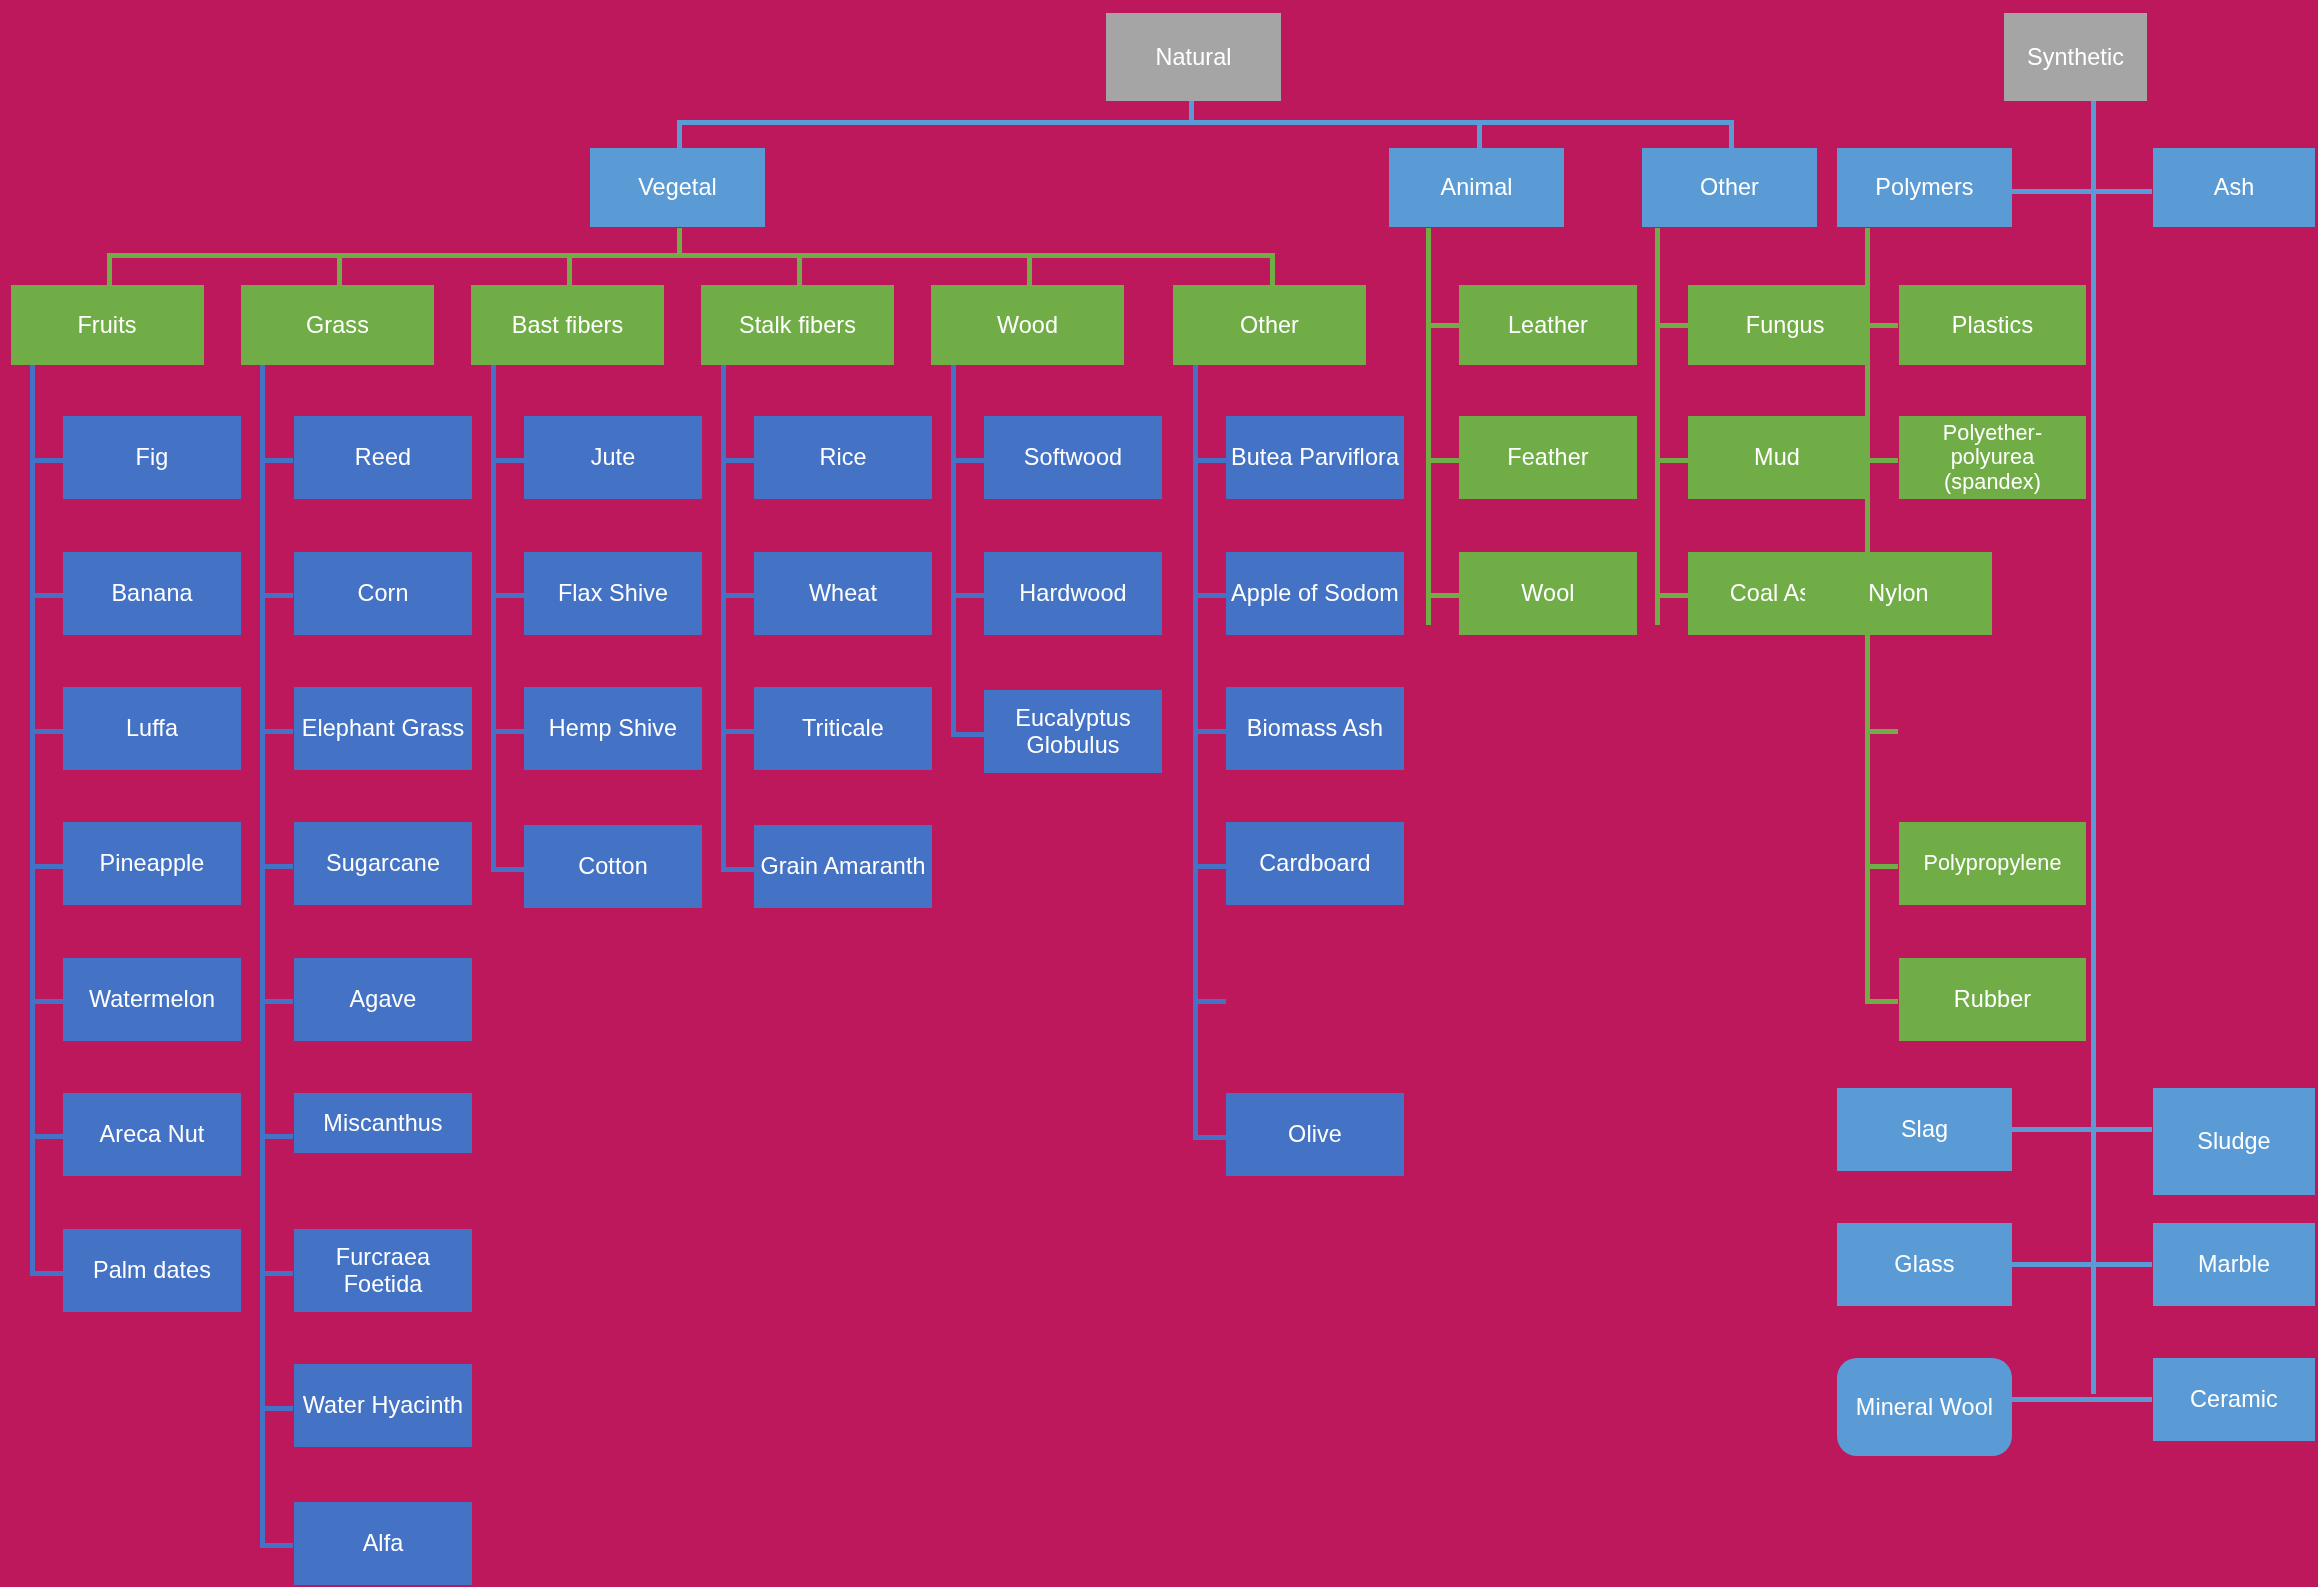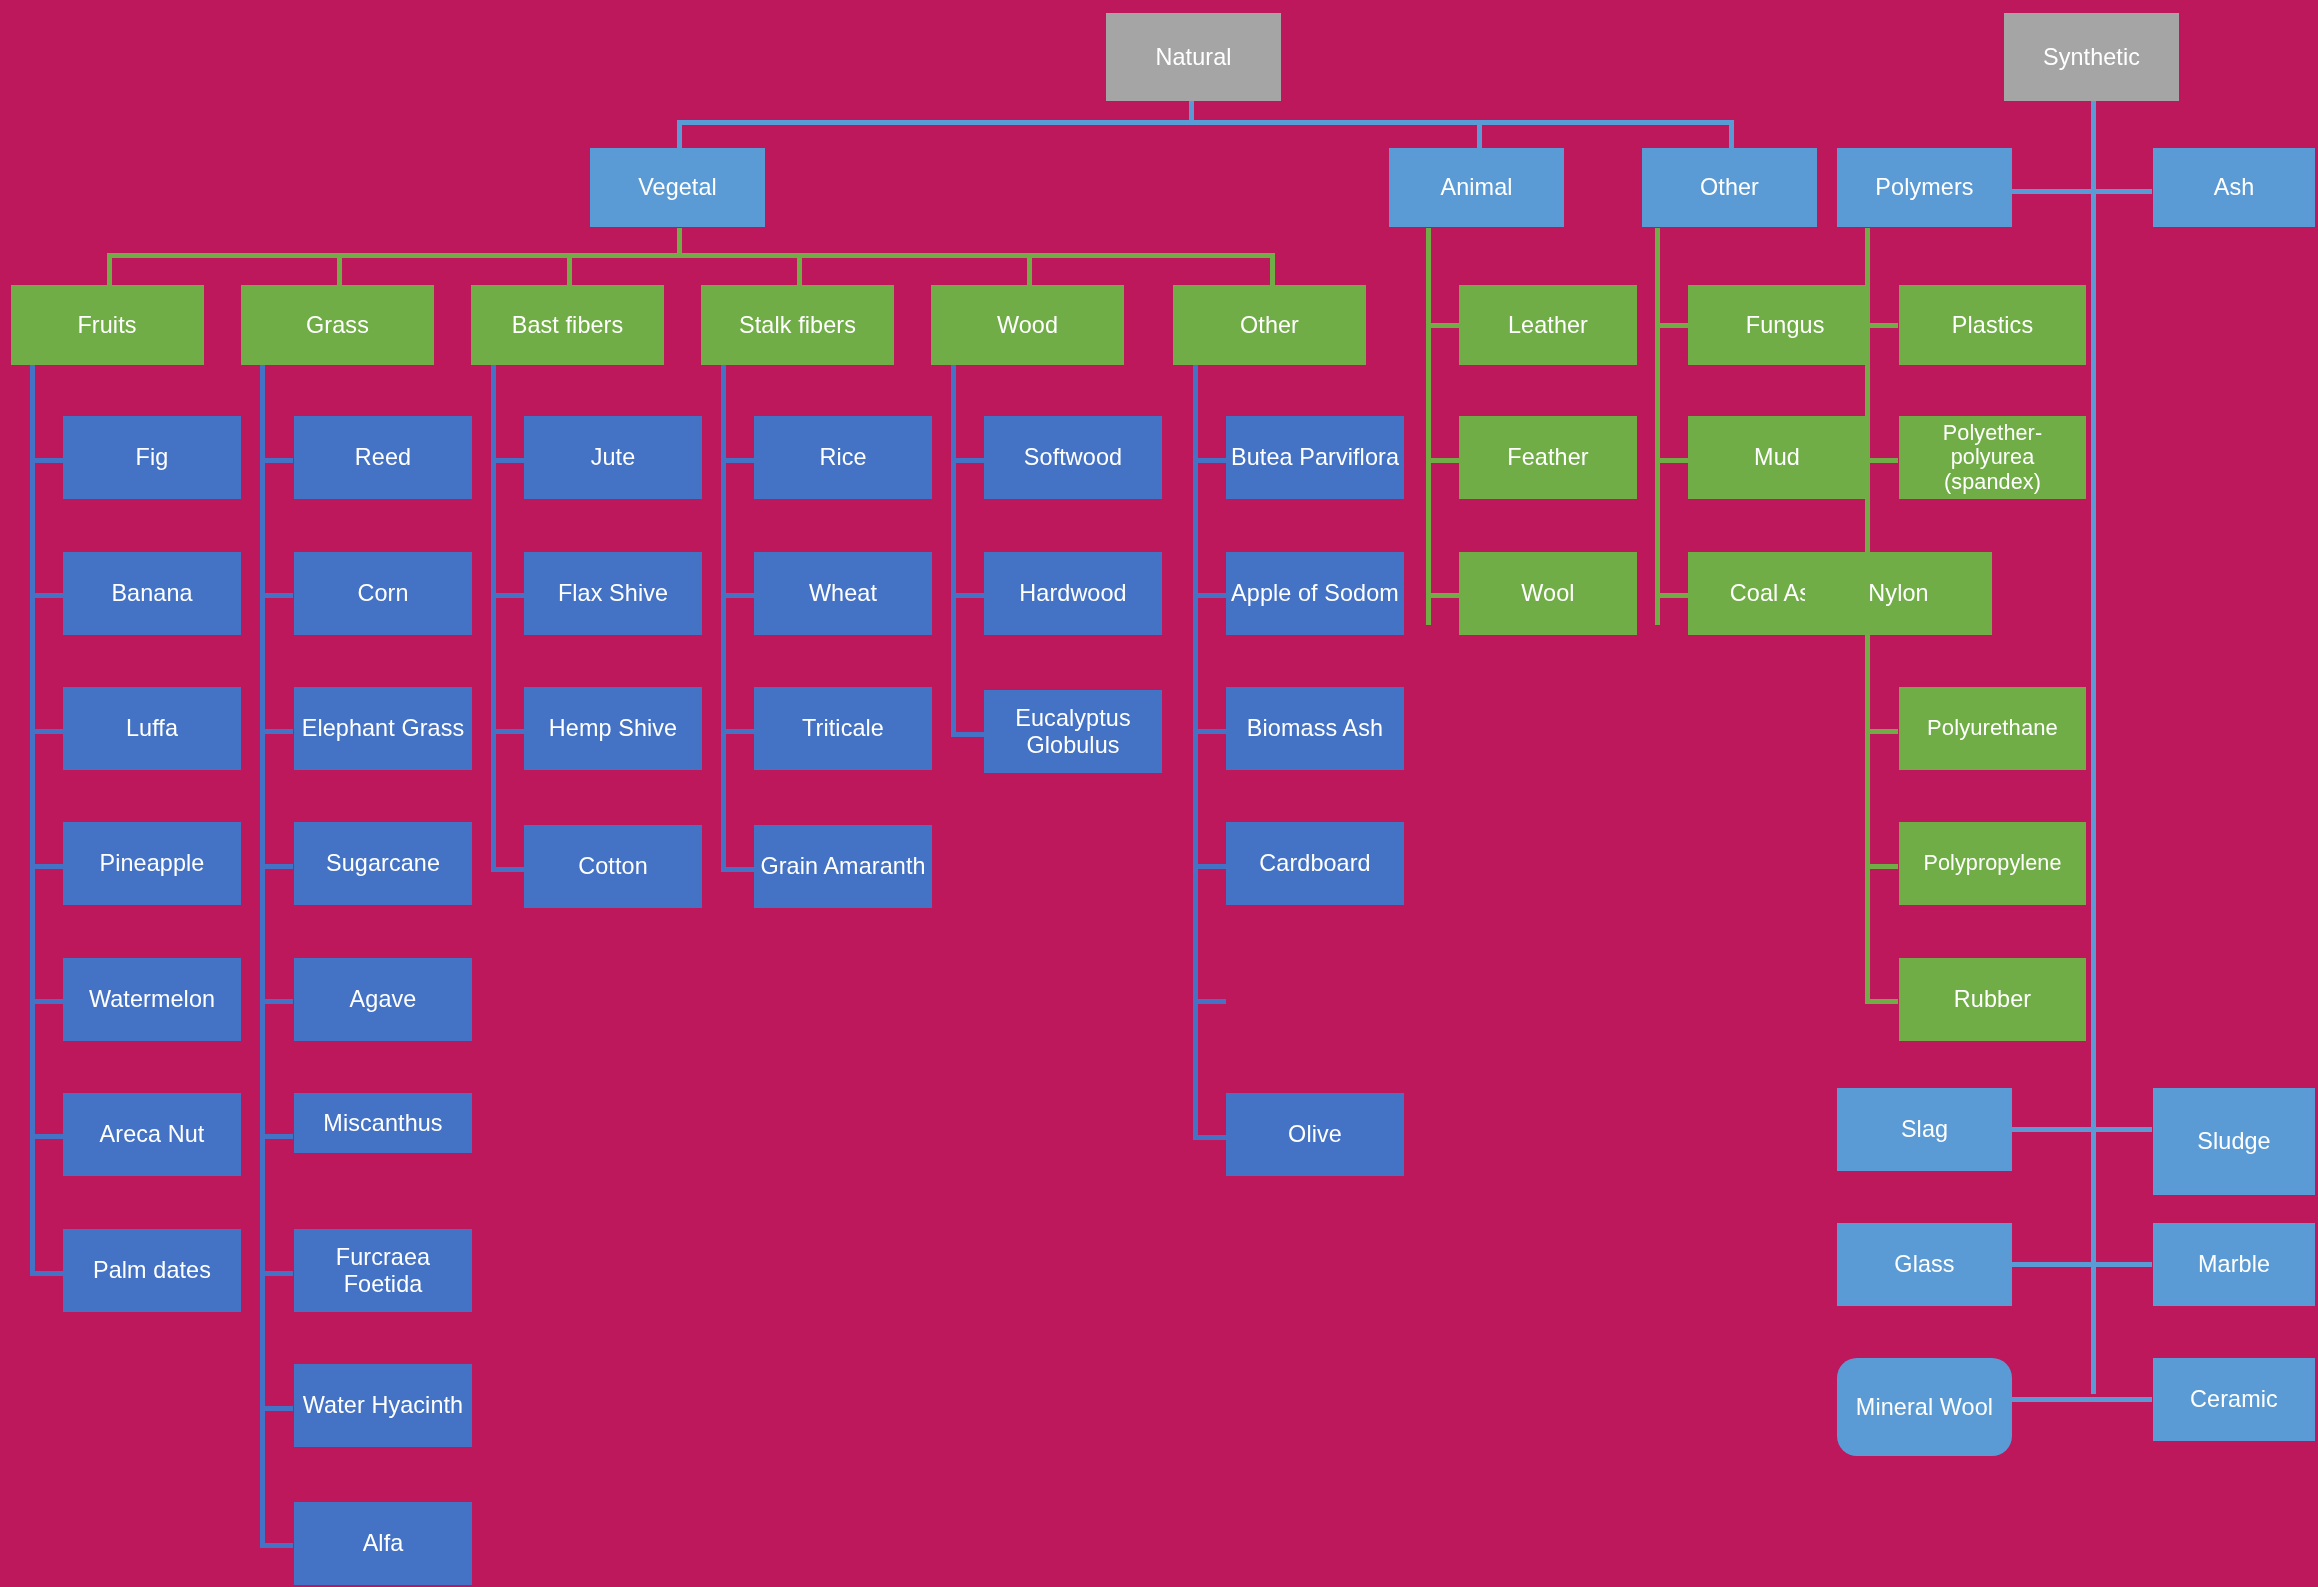--- a/index.html
+++ b/index.html
@@ -117,7 +117,7 @@
   <div class="node c-gray" style="left:1106px;top:13px;width:175px;height:88px;">
     <span class="lbl">Natural</span>
   </div>
-  <div class="node c-gray" style="left:2004px;top:13px;width:175px;height:88px;">
+  <div class="node c-gray" style="left:2004px;top:13px;width:143px;height:88px;">
     <span class="lbl">Synthetic</span>
   </div>
 

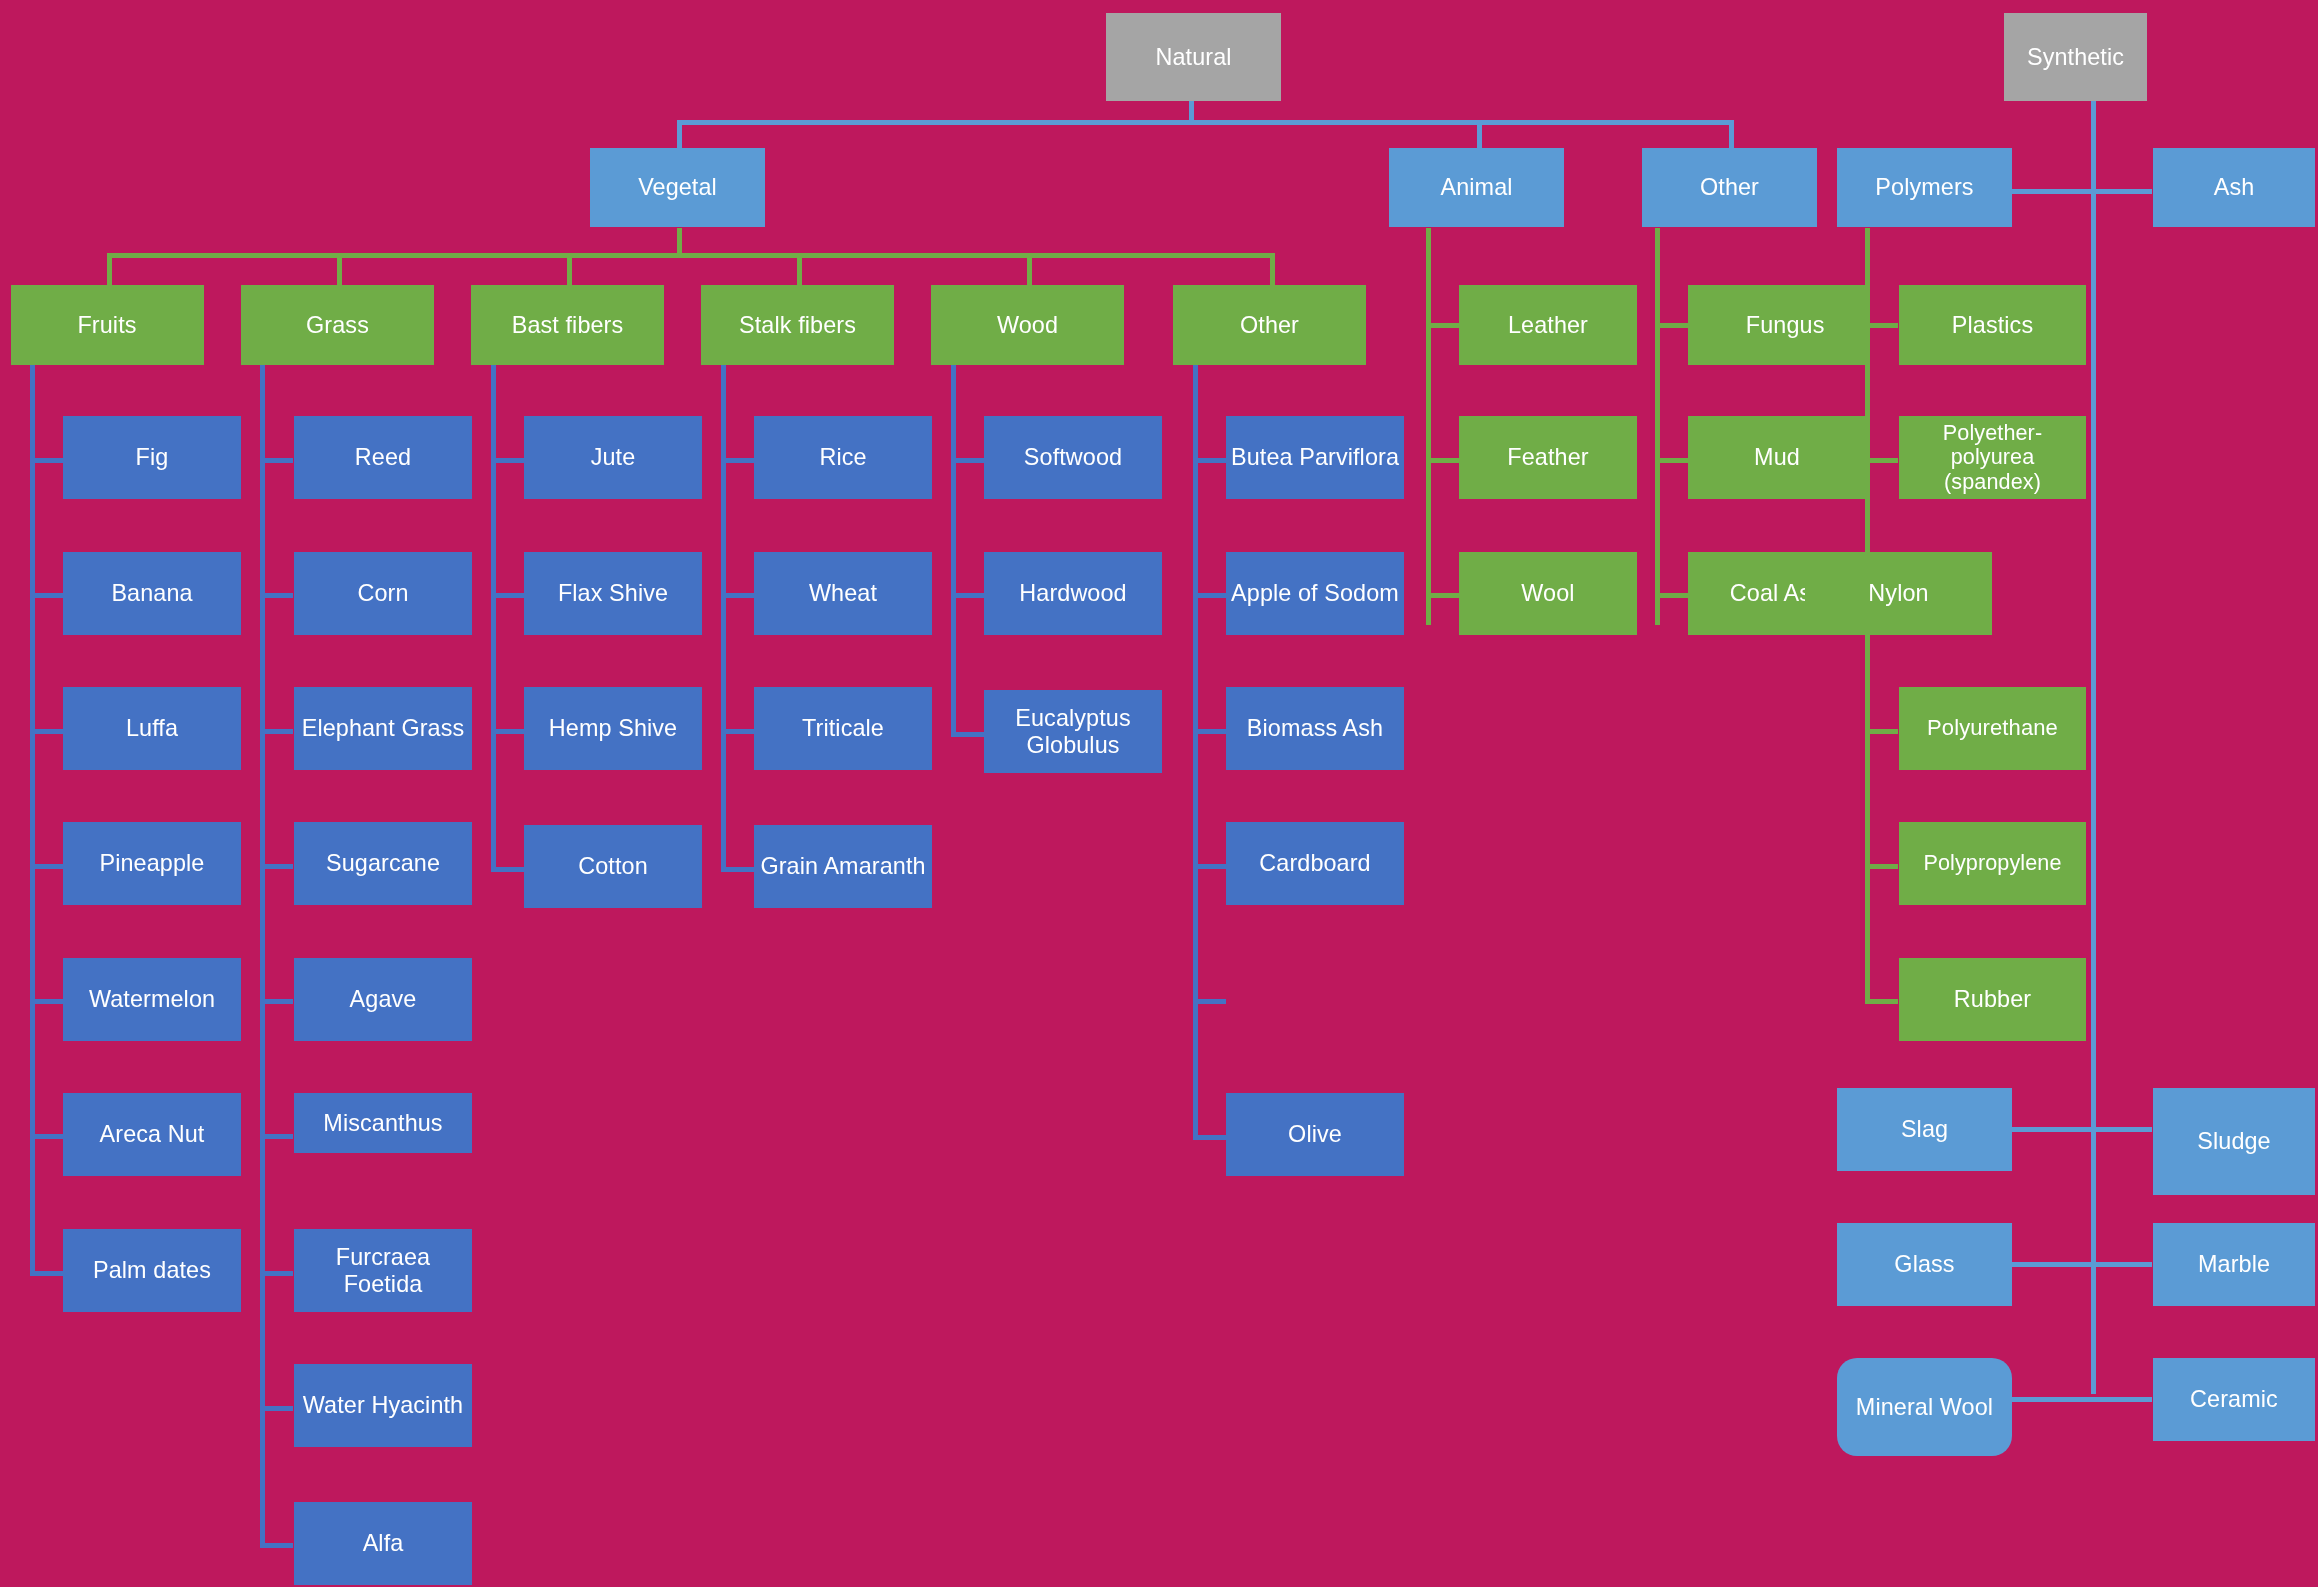--- a/index.html
+++ b/index.html
@@ -287,9 +287,6 @@
   <div class="node c-green" style="left:1805px;top:552px;width:187px;height:83px;">
     <span class="lbl">Nylon</span>
   </div>
-  <div class="node c-green" style="left:1899px;top:687px;width:187px;height:83px;font-size:22px;">
-    <span class="lbl">Polyurethane</span>
-  </div>
   <div class="node c-green" style="left:1899px;top:822px;width:187px;height:83px;font-size:21.6px;">
     <span class="lbl">Polypropylene</span>
   </div>

